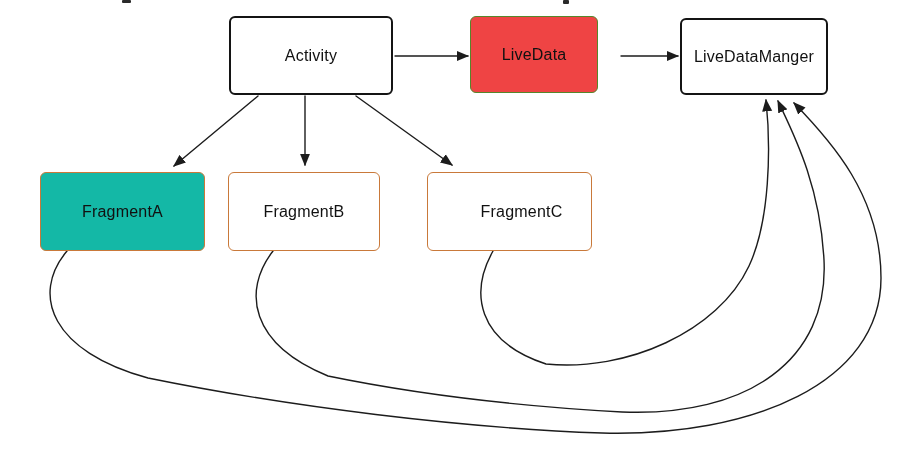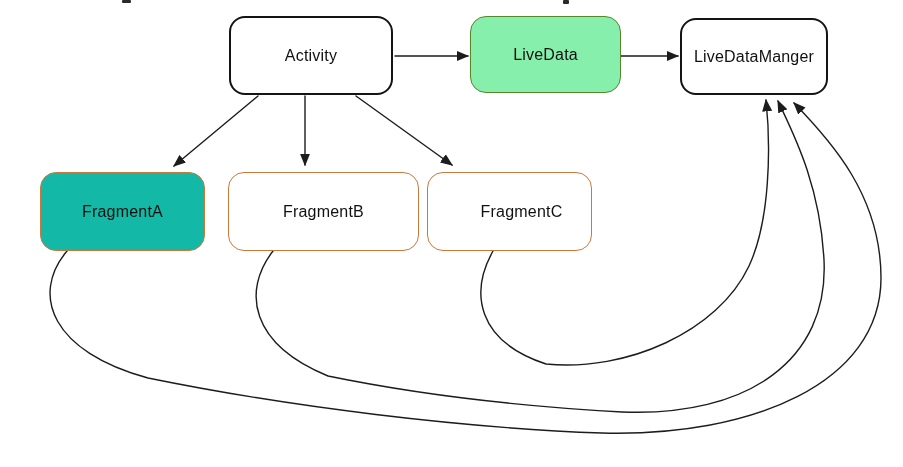--- a/index.html
+++ b/index.html
@@ -32,7 +32,7 @@
     box-sizing: border-box;
     background: #ffffff;
     border-style: solid;
-    border-radius: 16px;
+    border-radius: 6px;
     display: flex;
     align-items: center;
     justify-content: center;

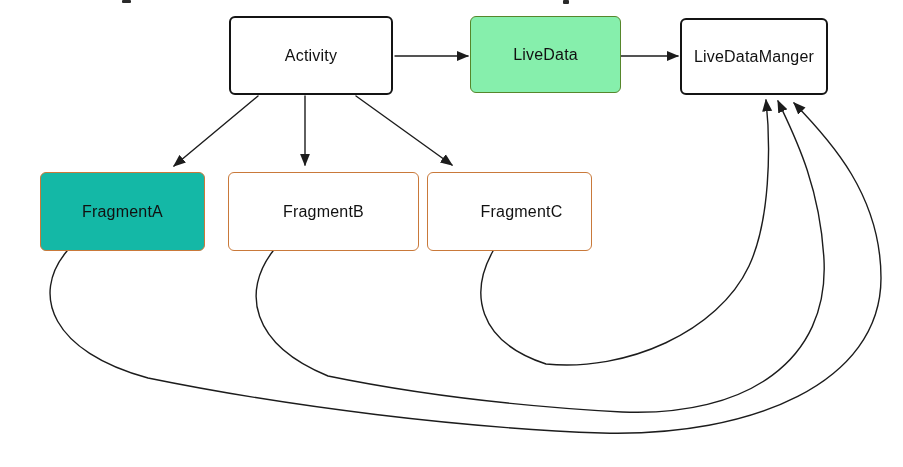--- a/index.html
+++ b/index.html
@@ -73,7 +73,7 @@
       <div class="node" style="left: 229px; top: 16px; width: 164px; height: 79px; border-color: rgb(20, 20, 20); border-width: 2px; background: rgb(255, 255, 255);">
         <span class="label" style="color: rgb(17, 17, 17);">Activity</span>
       </div>
-      <div class="node" style="left: 470px; top: 16px; width: 151px; height: 77px; border-color: rgb(86, 134, 43); border-width: 1.5px; background: #86efac;">
+      <div class="node" style="left: 470px; top: 16px; width: 128px; height: 77px; border-color: rgb(86, 134, 43); border-width: 1.5px; background: #ef4444;">
         <span class="label" style="color: rgb(17, 17, 17);">LiveData</span>
       </div>
       <div class="node" style="left: 680px; top: 18px; width: 148px; height: 77px; border-color: rgb(20, 20, 20); border-width: 2px; background: rgb(255, 255, 255);">

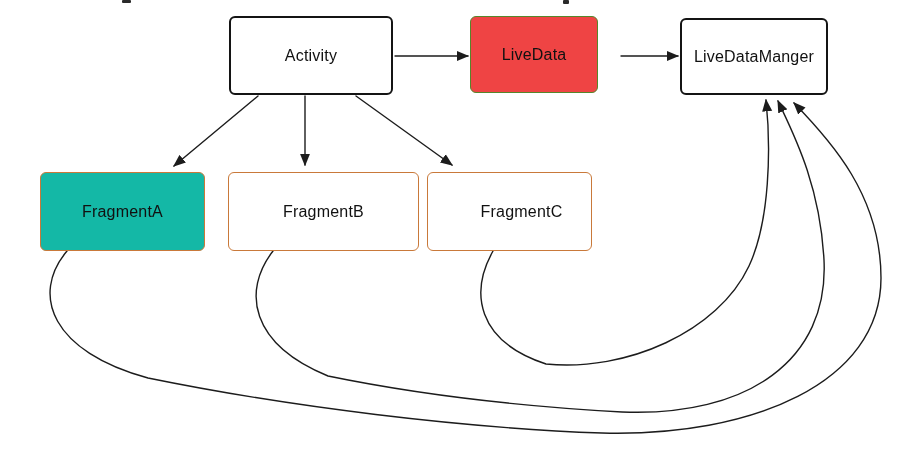--- a/index.html
+++ b/index.html
@@ -82,7 +82,7 @@
       <div class="node" style="left: 40px; top: 172px; width: 165px; height: 79px; border-color: rgb(201, 121, 58); border-width: 1.5px; background: #14b8a6;">
         <span class="label" style="color: rgb(17, 17, 17);">FragmentA</span>
       </div>
-      <div class="node" style="left: 228px; top: 172px; width: 191px; height: 79px; border-color: rgb(201, 121, 58); border-width: 1.5px; background: rgb(255, 255, 255);">
+      <div class="node" style="left: 228px; top: 172px; width: 152px; height: 79px; border-color: rgb(201, 121, 58); border-width: 1.5px; background: rgb(255, 255, 255);">
         <span class="label" style="color: rgb(17, 17, 17);">FragmentB</span>
       </div>
       <div class="node" style="left: 427px; top: 172px; width: 165px; height: 79px; border-color: rgb(201, 121, 58); border-width: 1.5px; background: rgb(255, 255, 255);">

